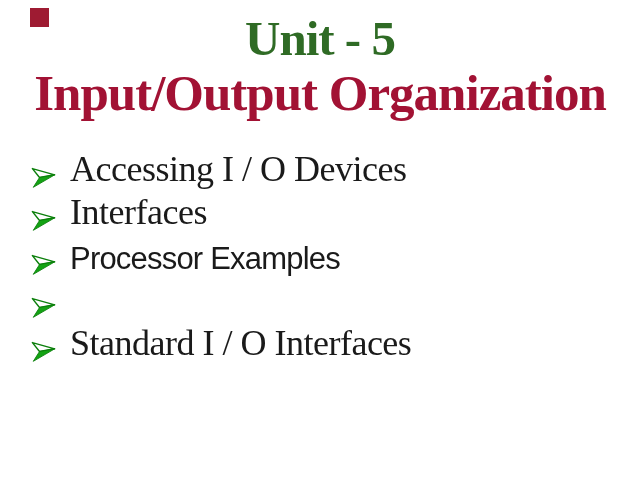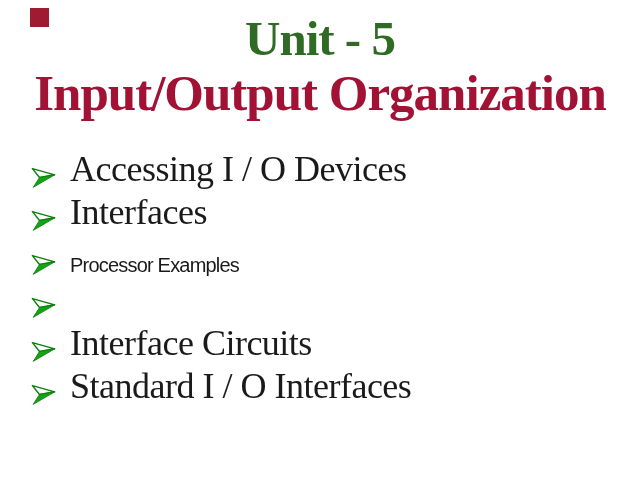--- a/index.html
+++ b/index.html
@@ -73,7 +73,7 @@
   }
   li.sans .bullet-text {
     font-family: "Liberation Sans", sans-serif;
-    font-size: 20px;
+    font-size: 31px;
     letter-spacing: -0.8px;
   }
 </style>

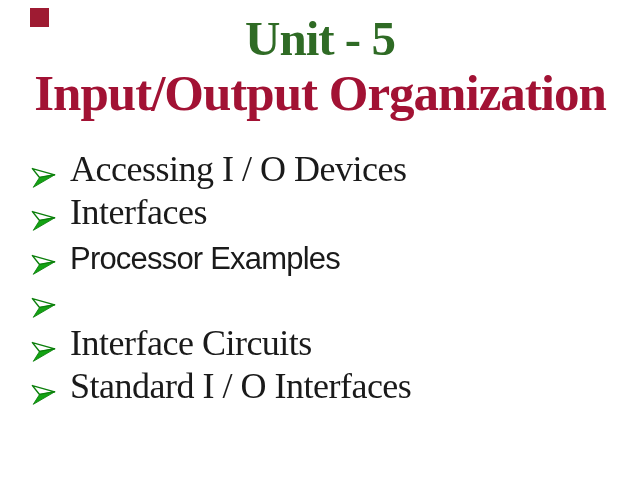--- a/index.html
+++ b/index.html
@@ -122,13 +122,6 @@
         <polygon points="2,4 27,11 10,14" fill="#ffffff" stroke="#0B7F0B" stroke-width="1.6" stroke-linejoin="round"></polygon>
         <polygon points="10,14 27,11 3,25" fill="#13A313" stroke="#0B7F0B" stroke-width="1" stroke-linejoin="round"></polygon>
       </svg>
-      <span class="bullet-text">Interface Circuits</span>
-    </li>
-    <li>
-      <svg class="bullet-icon" viewBox="0 0 30 28">
-        <polygon points="2,4 27,11 10,14" fill="#ffffff" stroke="#0B7F0B" stroke-width="1.6" stroke-linejoin="round"></polygon>
-        <polygon points="10,14 27,11 3,25" fill="#13A313" stroke="#0B7F0B" stroke-width="1" stroke-linejoin="round"></polygon>
-      </svg>
       <span class="bullet-text">Standard I / O Interfaces</span>
     </li>
   </ul>

